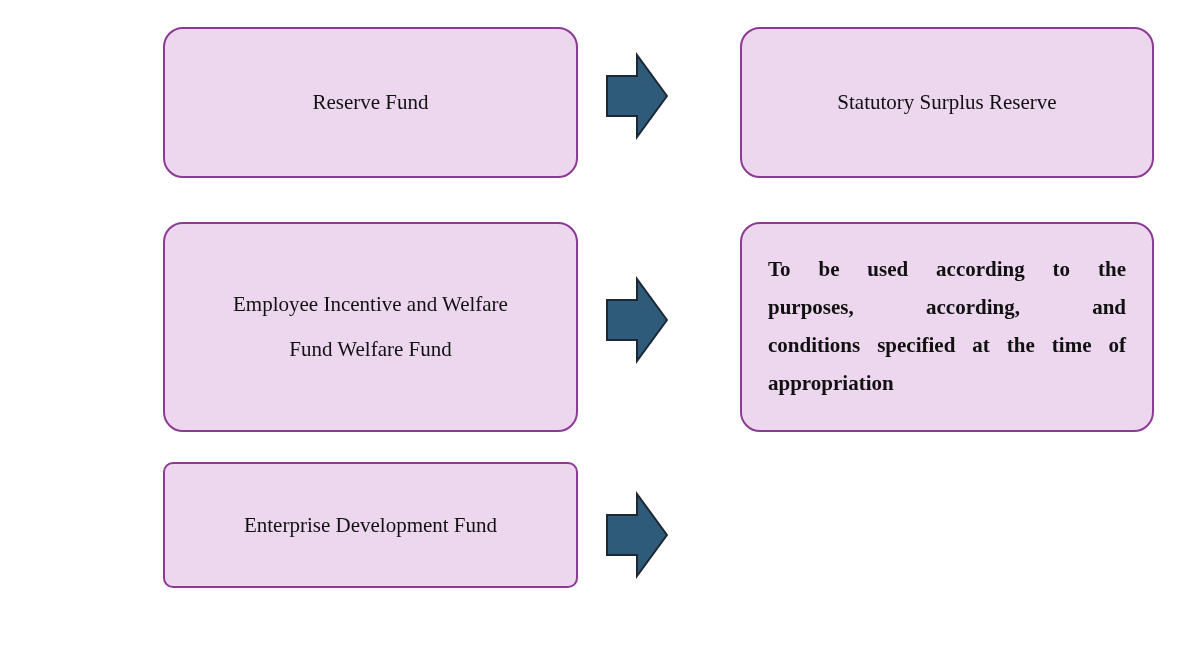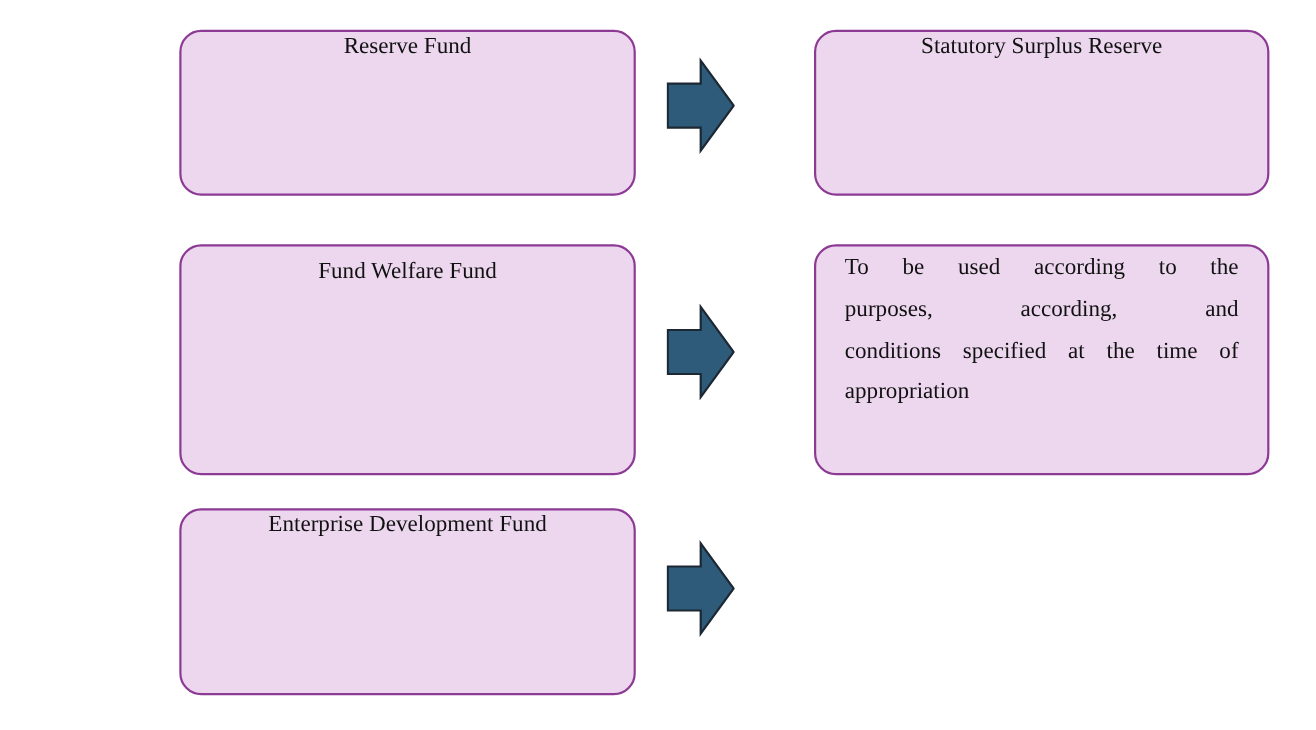--- a/index.html
+++ b/index.html
@@ -28,6 +28,7 @@
     border-radius: 20px;
     display: flex;
     flex-direction: column;
+    justify-content: center;
     font-size: 21px;
     line-height: normal;
   }

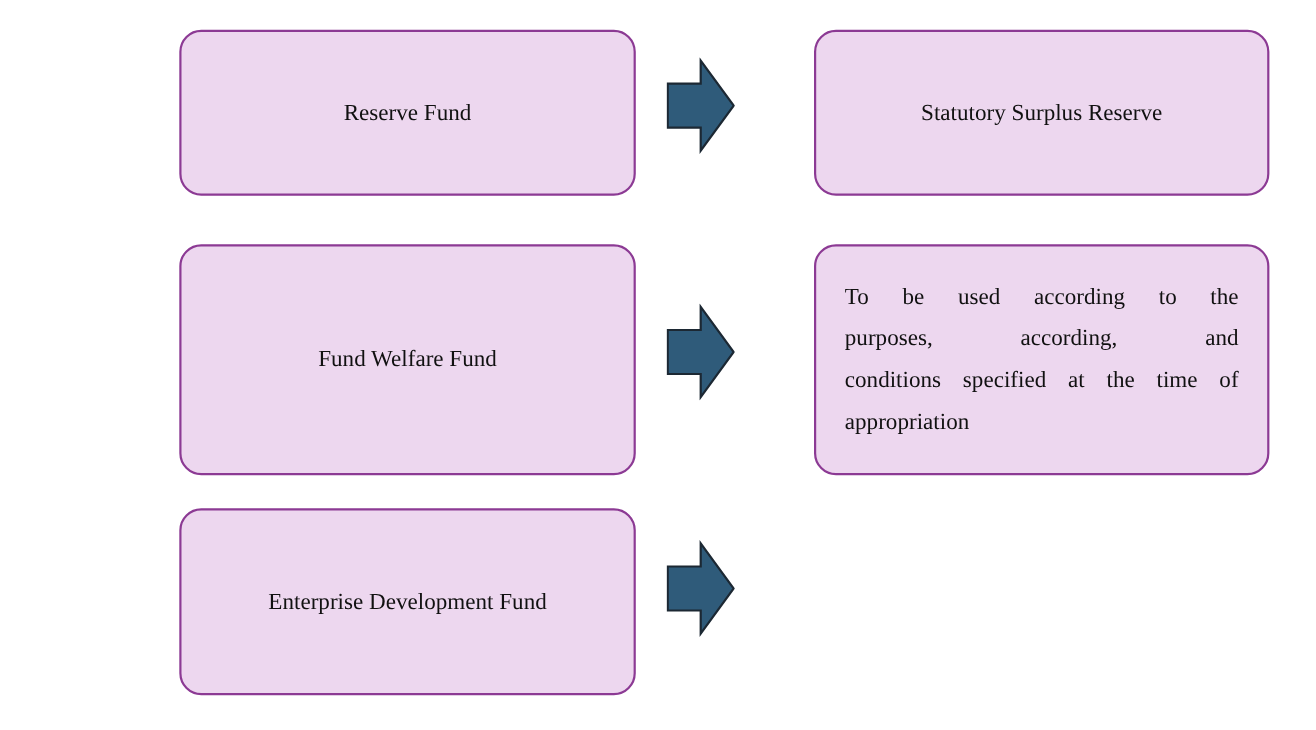--- a/index.html
+++ b/index.html
@@ -39,7 +39,7 @@
   .row2 { top: 222px; height: 210px; }
   .row3 { top: 462px; height: 170px; }
   .line-centered { text-align: center; line-height: 2.15; width: 100%; }
-  .justified-box { padding: 0 26px; }
+  .justified-box { padding: 0 26px; font-weight: bold; }
   .jline {
     width: 100%;
     line-height: 1.8;

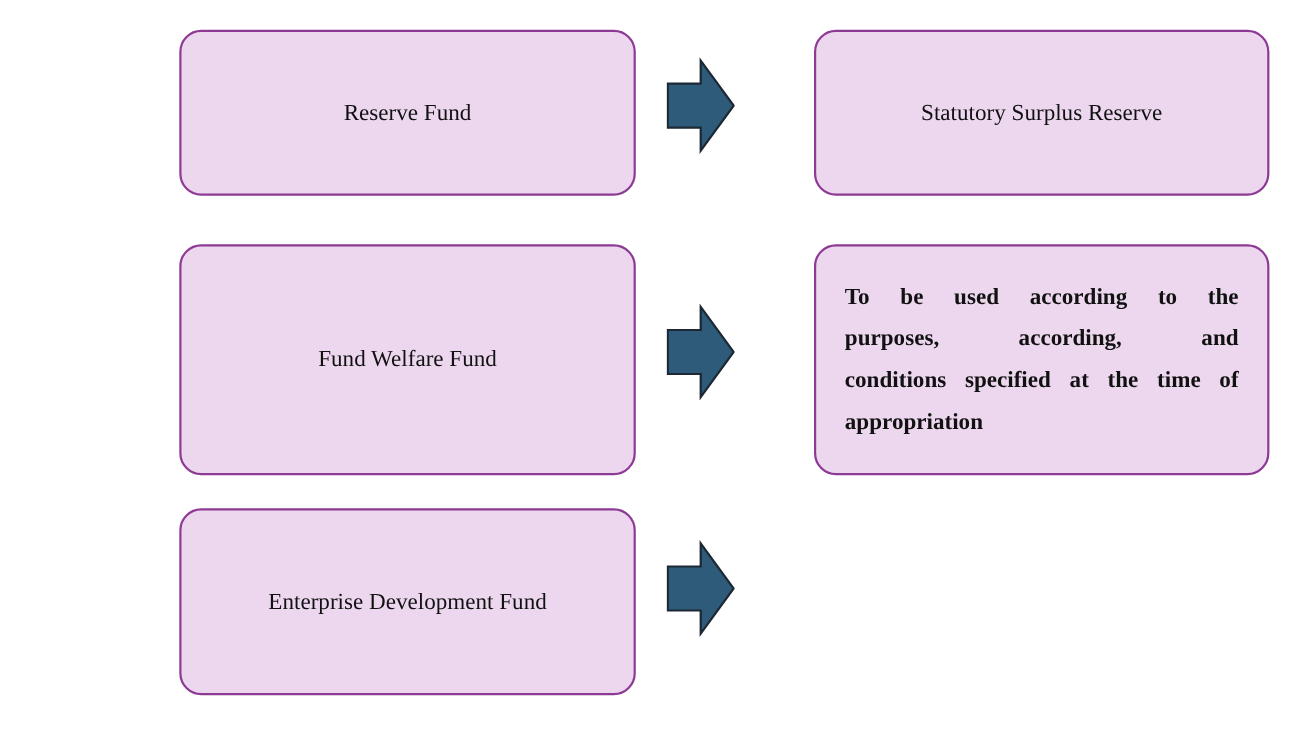--- a/index.html
+++ b/index.html
@@ -83,6 +83,7 @@
   </div>
 
   <div class="node centered col-left row2">
+    <div class="line-centered">Employee Incentive and Welfare</div>
     <div class="line-centered">Fund Welfare Fund</div>
   </div>
 

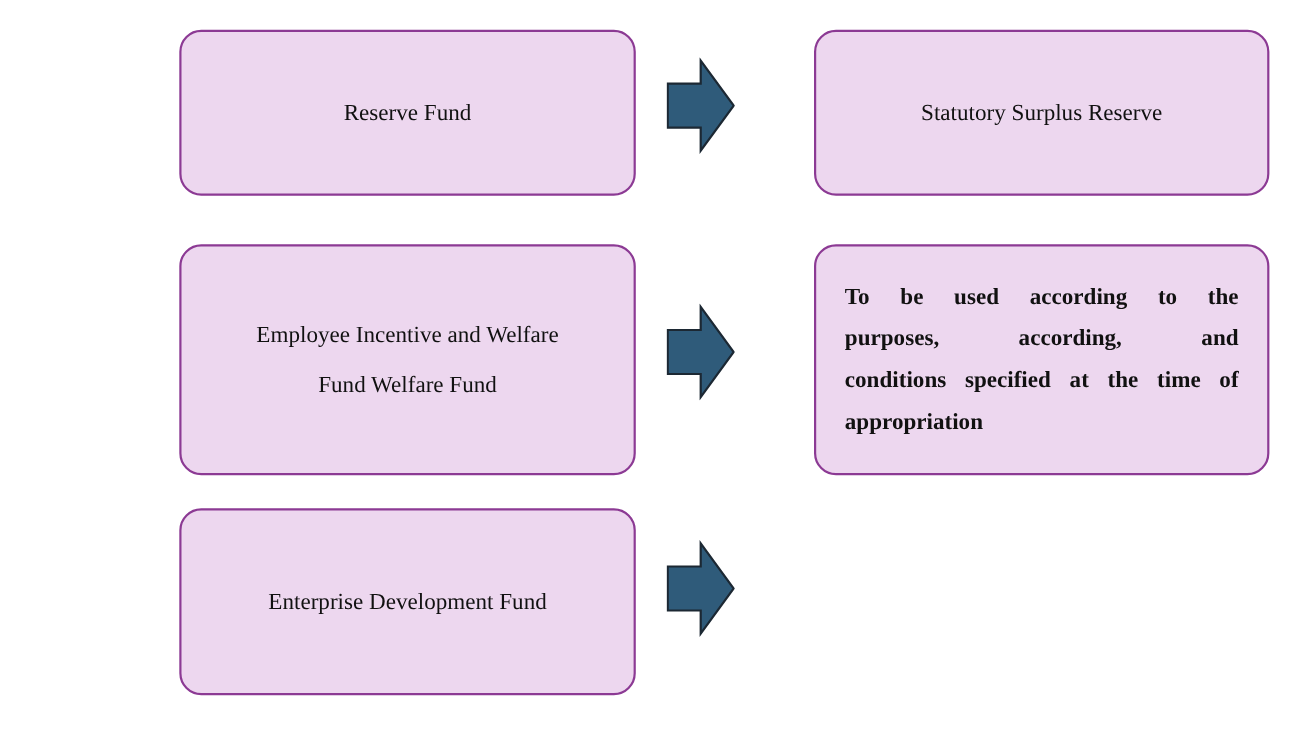--- a/index.html
+++ b/index.html
@@ -37,7 +37,7 @@
   .col-right { left: 740px; width: 414px; }
   .row1 { top: 27px;  height: 151px; }
   .row2 { top: 222px; height: 210px; }
-  .row3 { top: 462px; height: 170px; }
+  .row3 { top: 462px; height: 126px; border-radius: 10px; }
   .line-centered { text-align: center; line-height: 2.15; width: 100%; }
   .justified-box { padding: 0 26px; font-weight: bold; }
   .jline {

